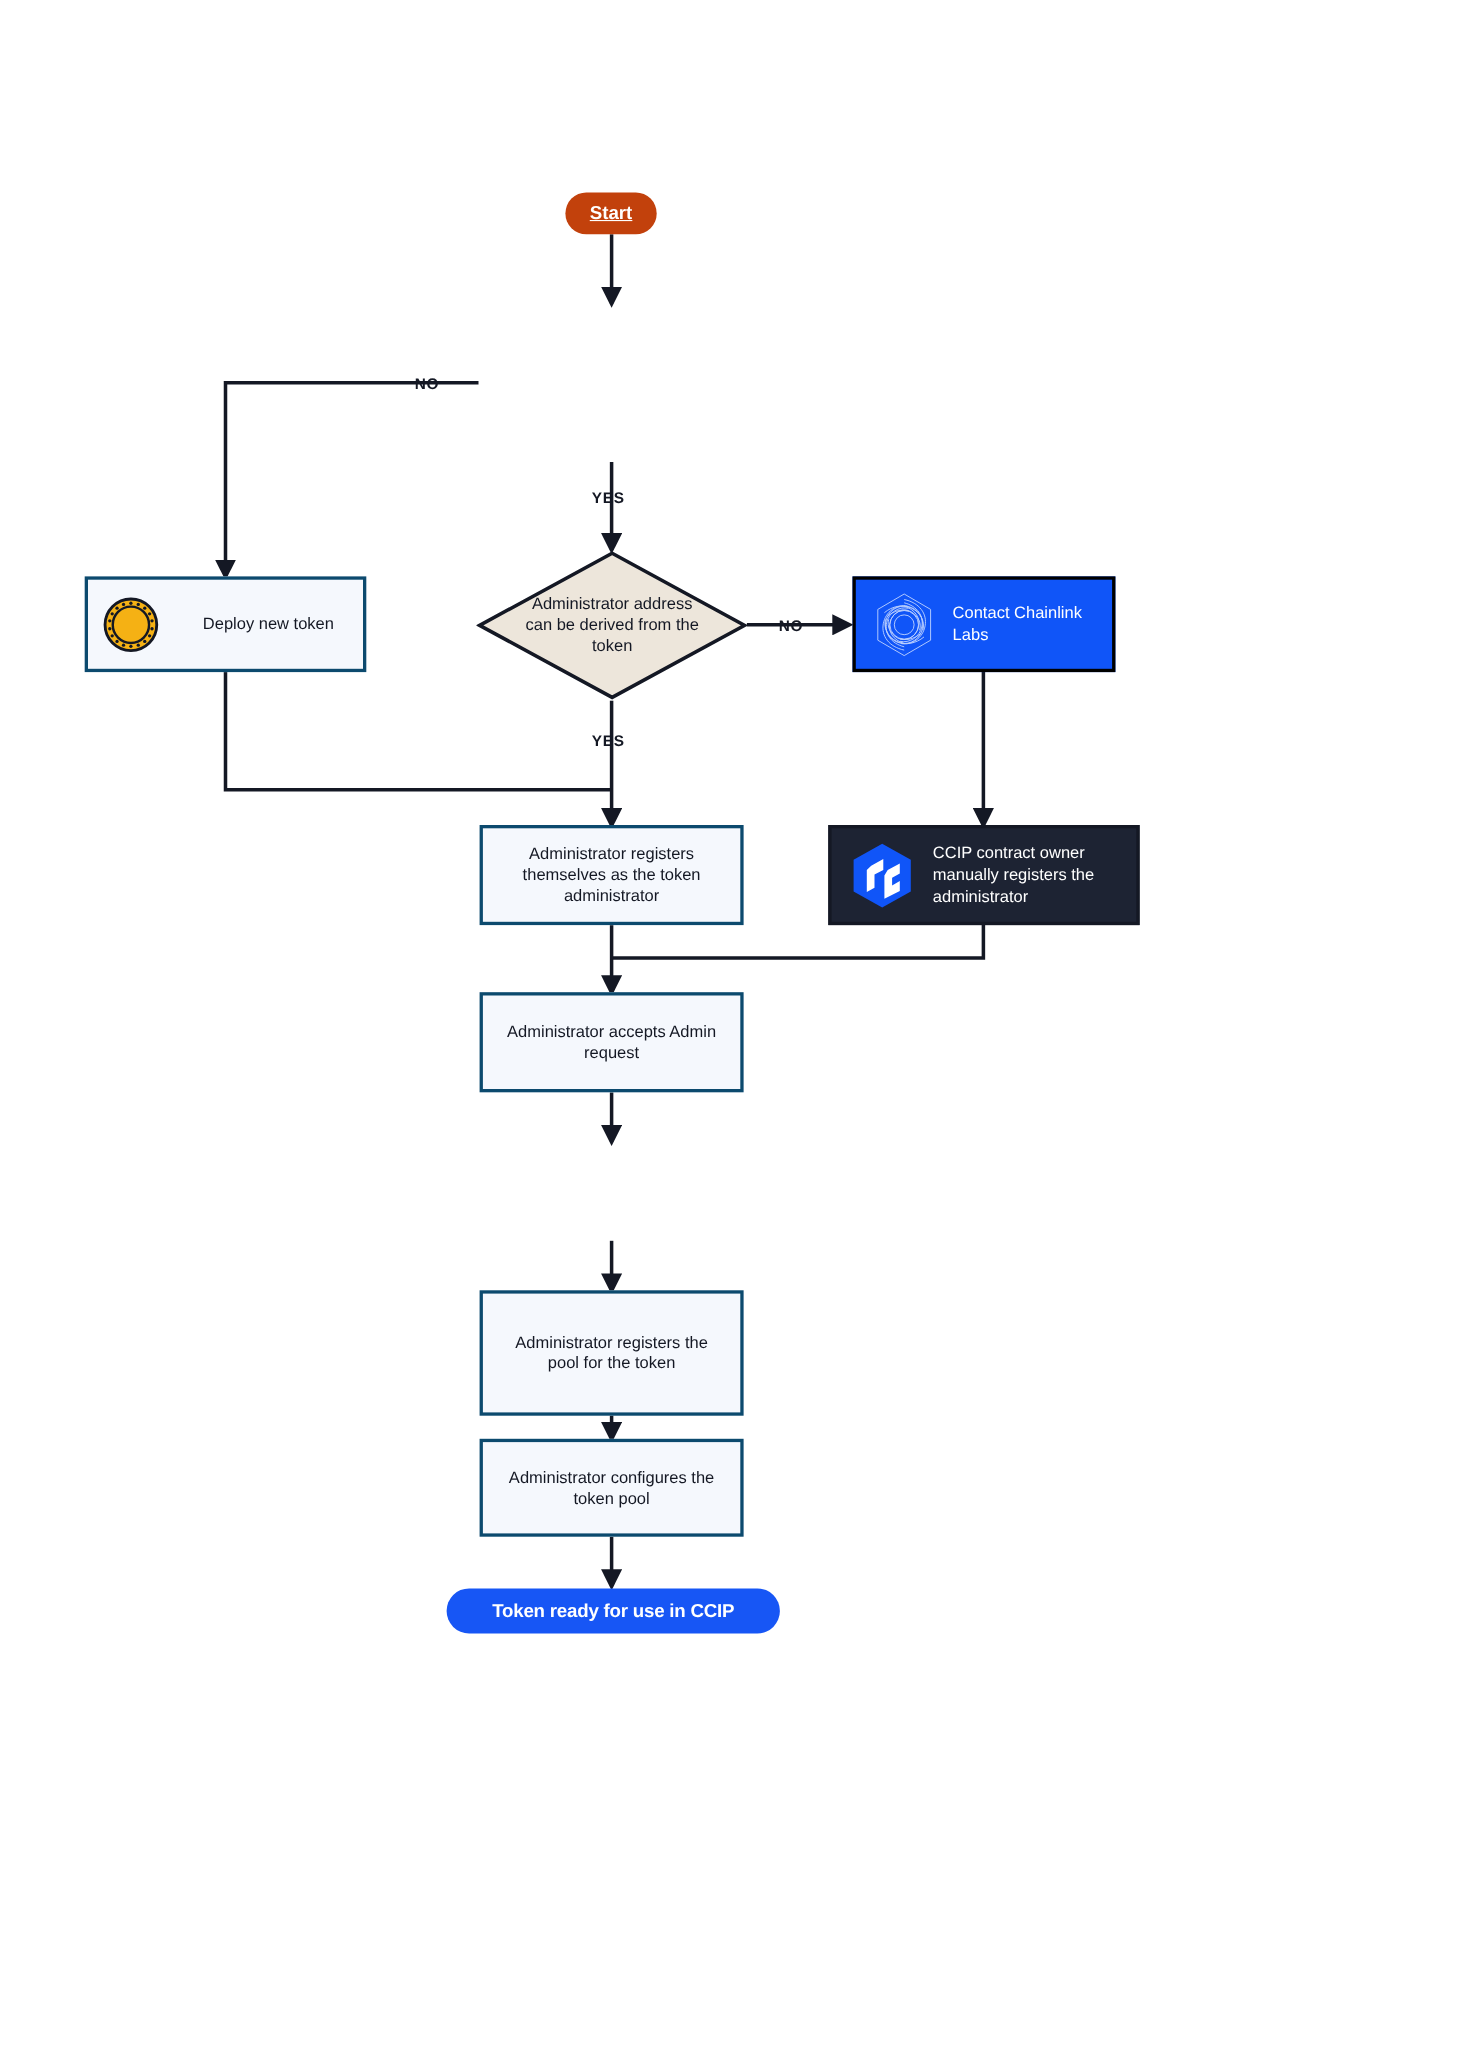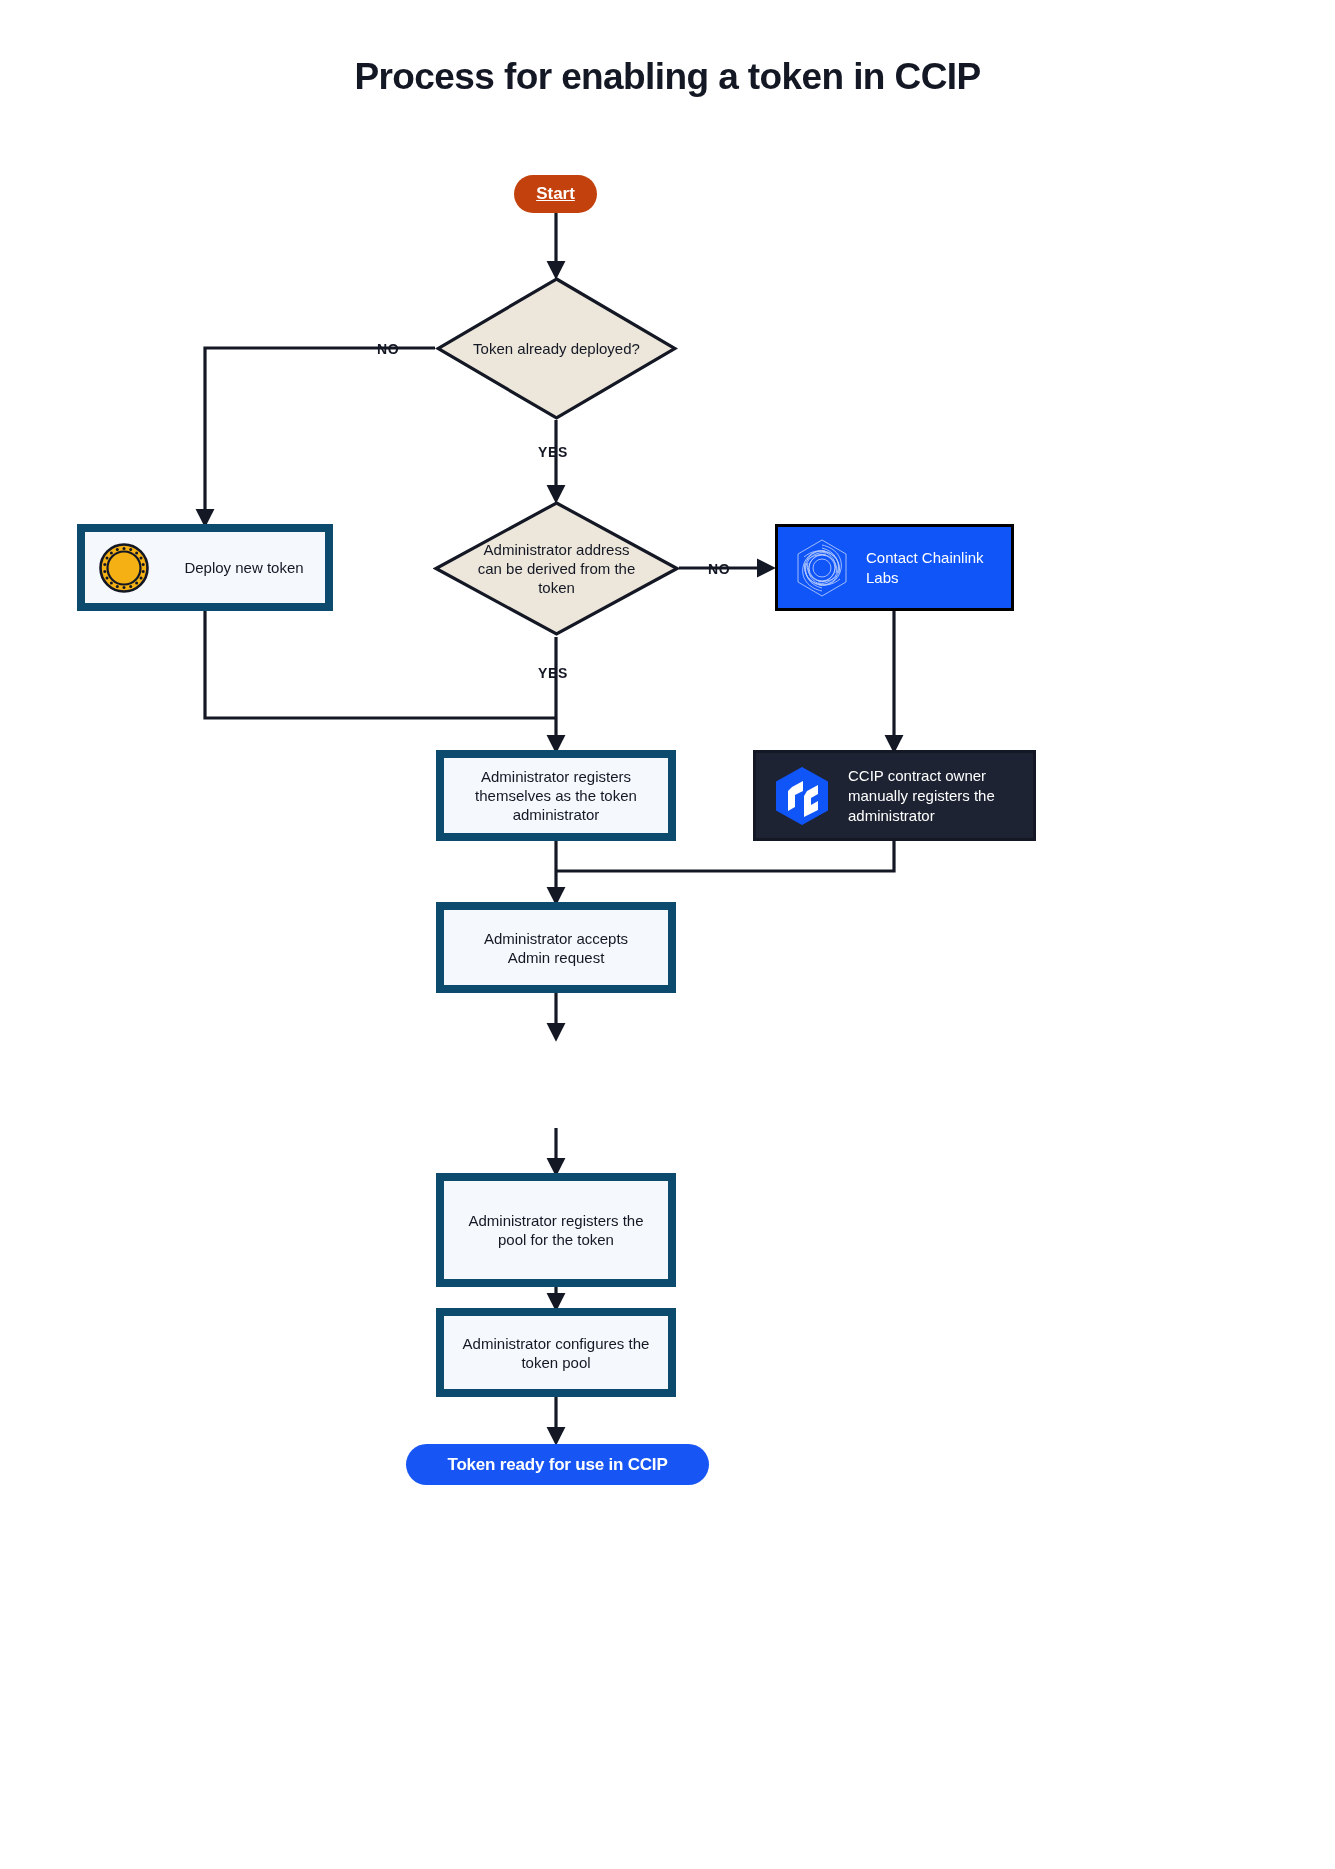--- a/index.html
+++ b/index.html
@@ -147,7 +147,6 @@
 
 <div id="canvas">
 
-  <div class="title">Process for enabling a token in CCIP</div>
 
   <svg class="layer-svg" viewBox="0 0 1335 1869" xmlns="http://www.w3.org/2000/svg">
     <defs>

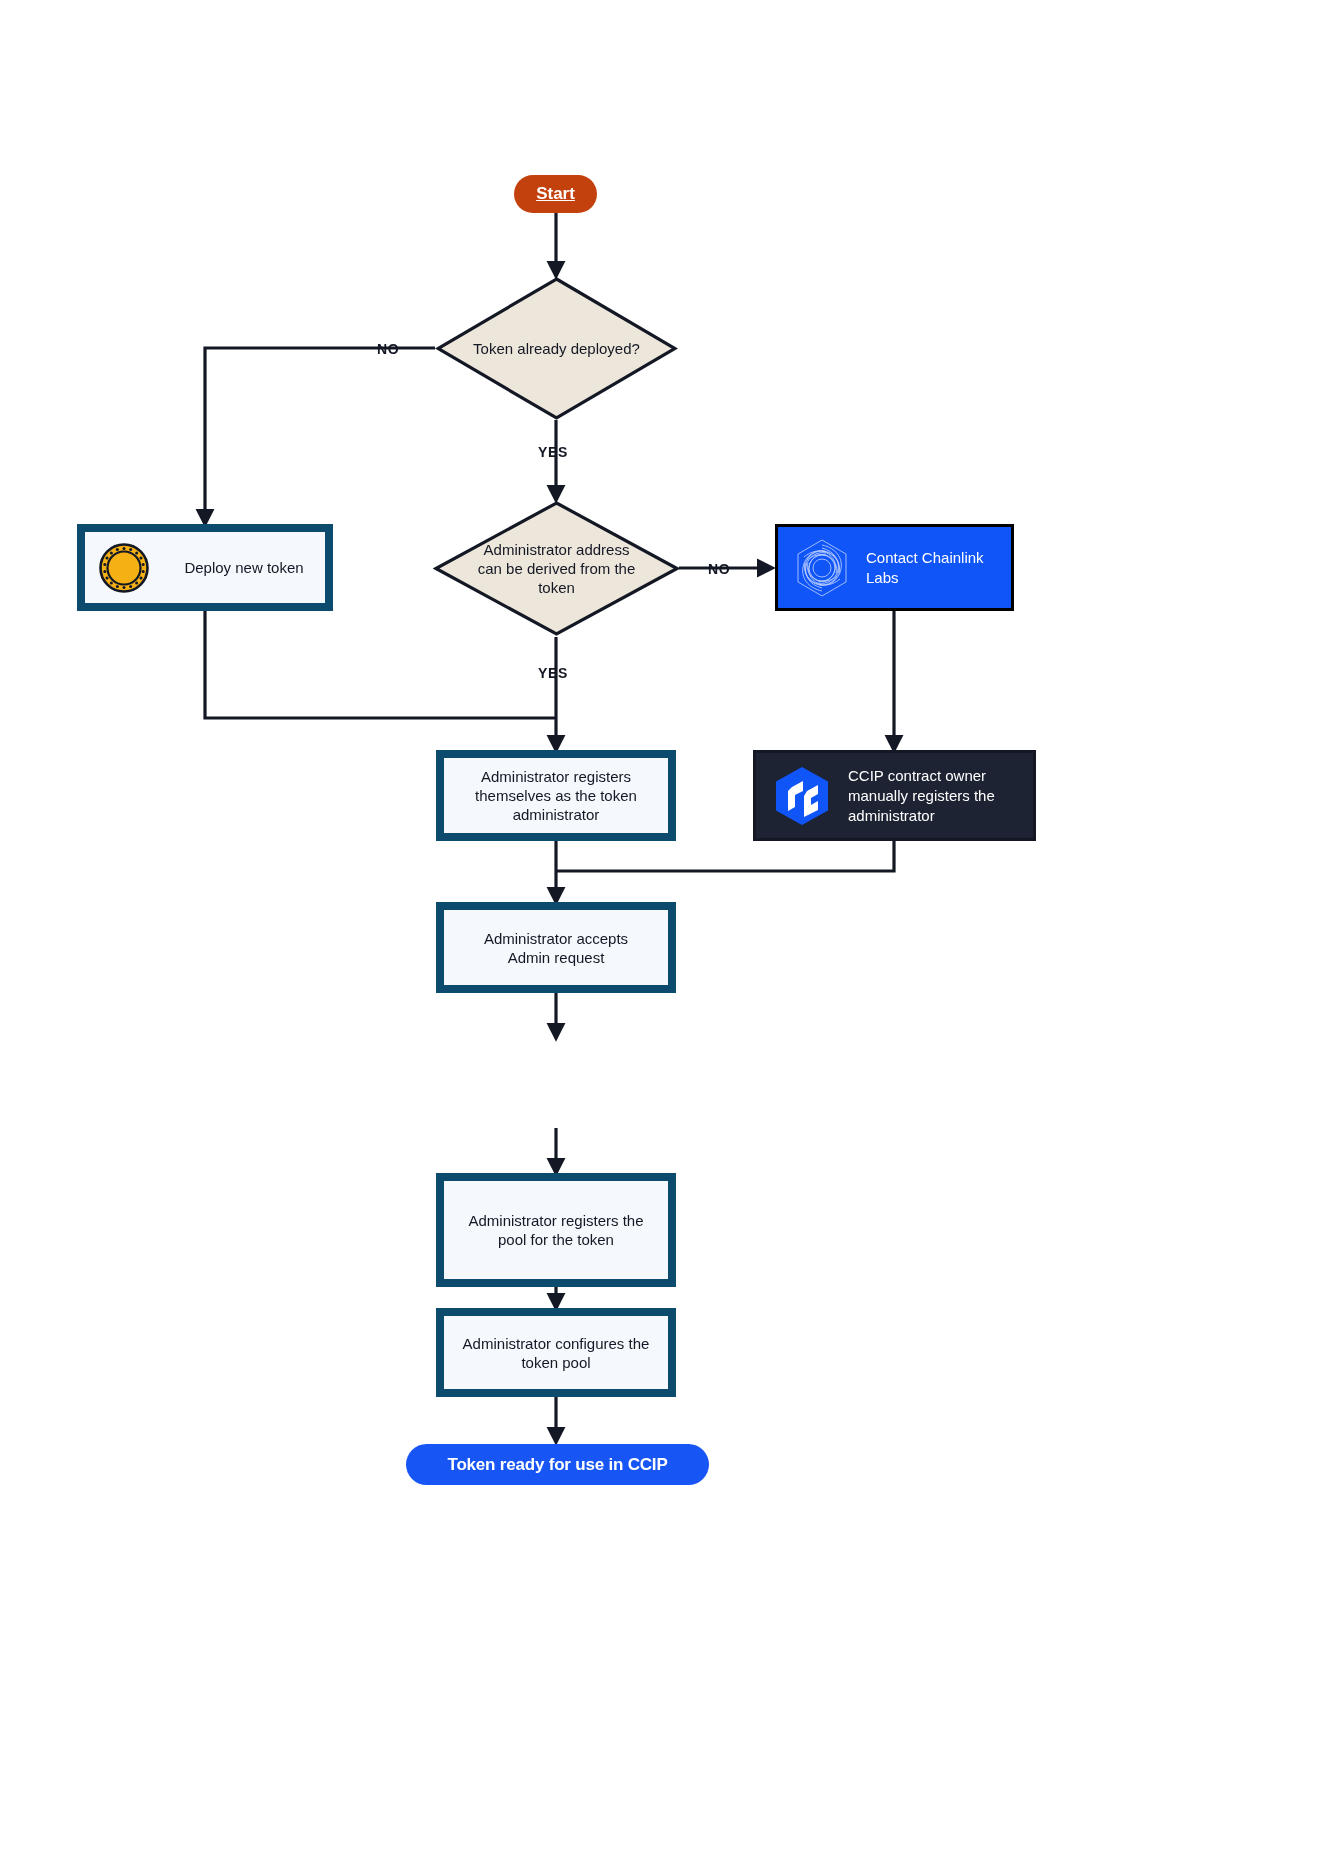--- a/index.html
+++ b/index.html
@@ -188,12 +188,6 @@
     <span>Start</span>
   </div>
 
-  <div class="diamond-wrap" style="left:435px; top:276px; width:243px; height:145px;">
-    <svg width="243" height="145" viewBox="0 0 243 145" xmlns="http://www.w3.org/2000/svg">
-      <polygon points="121.5,3 240,72.5 121.5,142 3,72.5" fill="#EDE6DB" stroke="#141824" stroke-width="3.2" stroke-linejoin="miter"></polygon>
-    </svg>
-    <div class="dtext">Token already deployed?</div>
-  </div>
 
   <div class="edge-label" style="left:377px; top:341px;">NO</div>
 

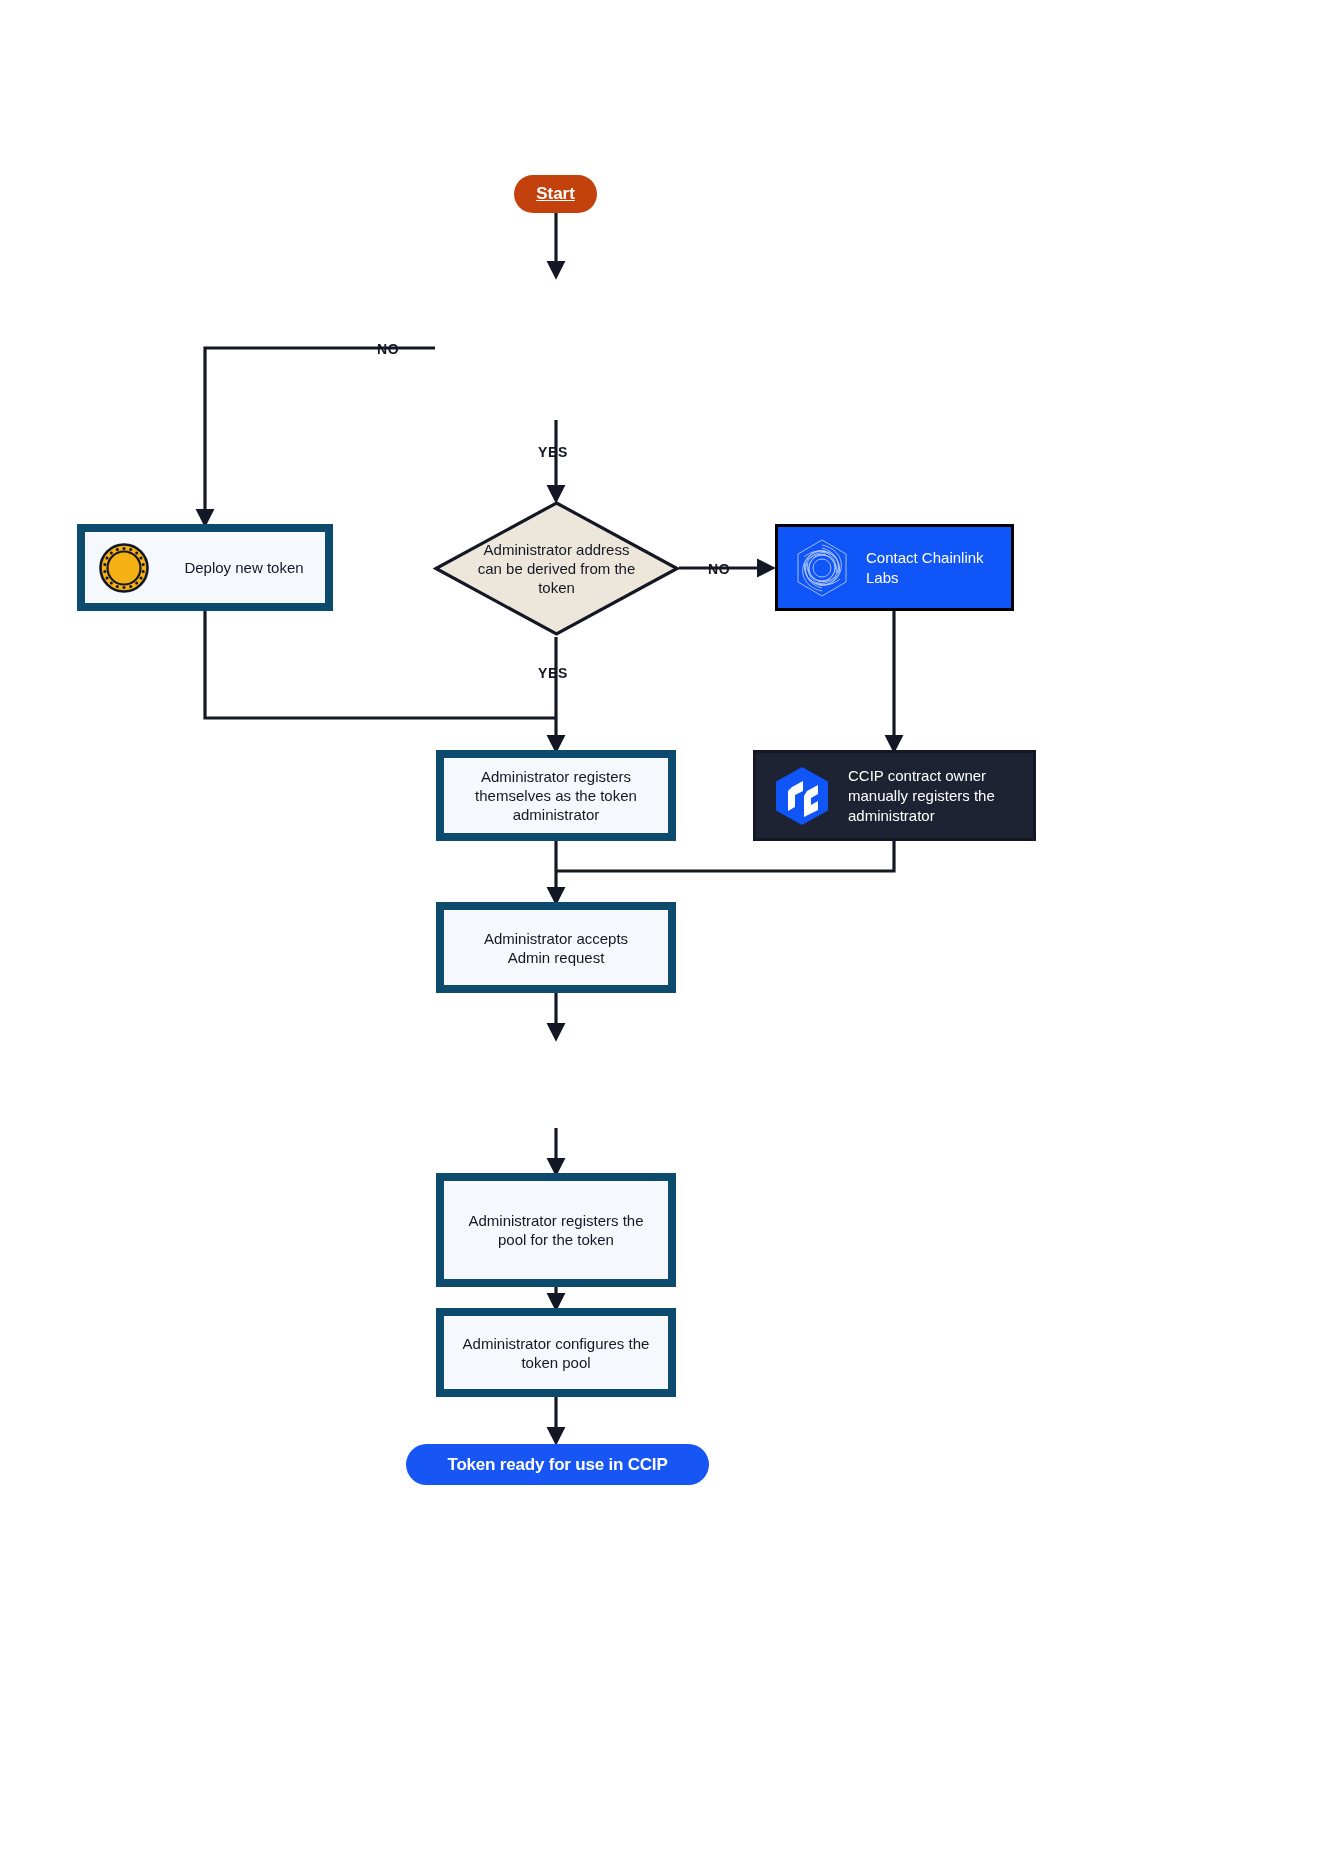--- a/index.html
+++ b/index.html
@@ -91,7 +91,7 @@
   
   .box {
     background: #F5F8FD;
-    border: 8px solid #0c4a6e;
+    border: 3px solid #0c4a6e;
     text-align: center;
     font-size: 15px;
     line-height: 19px;

